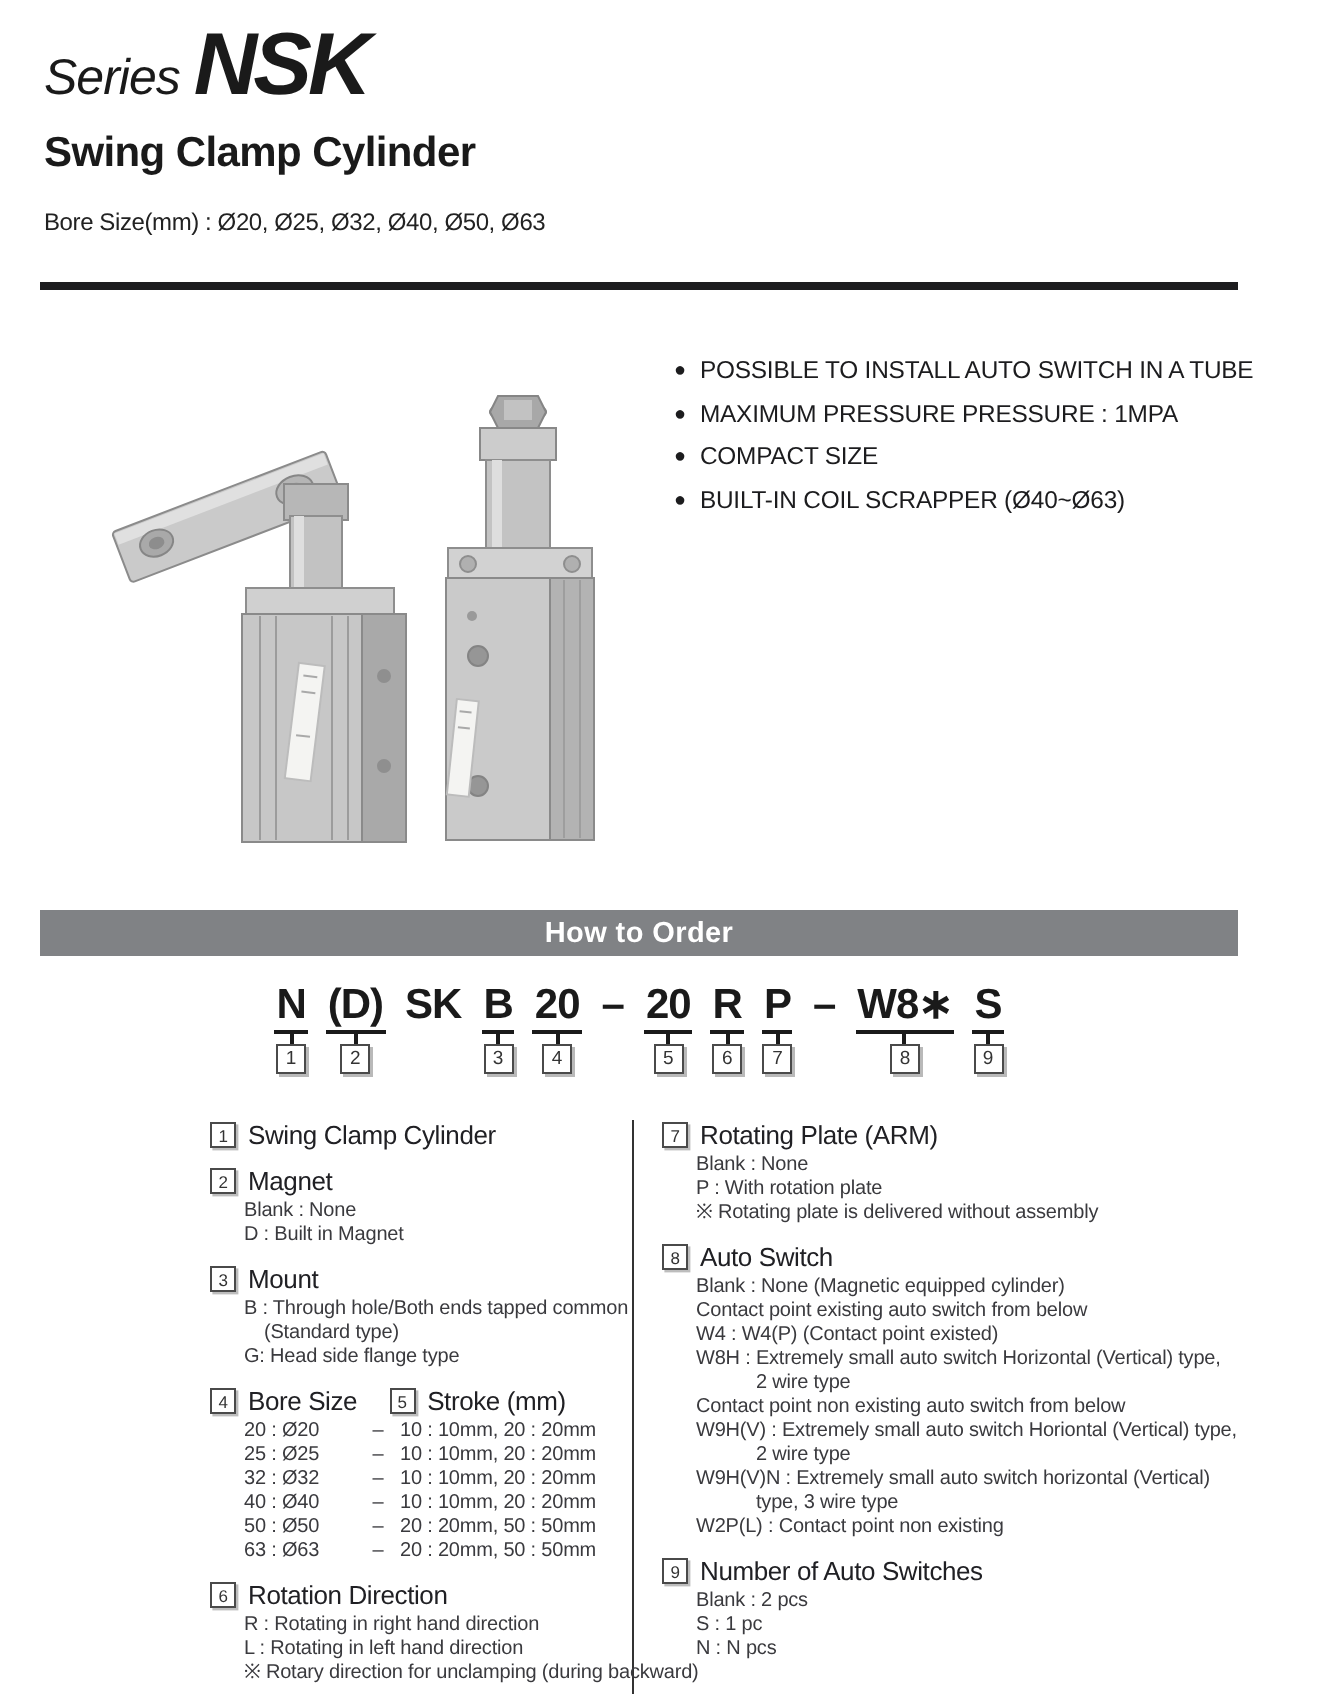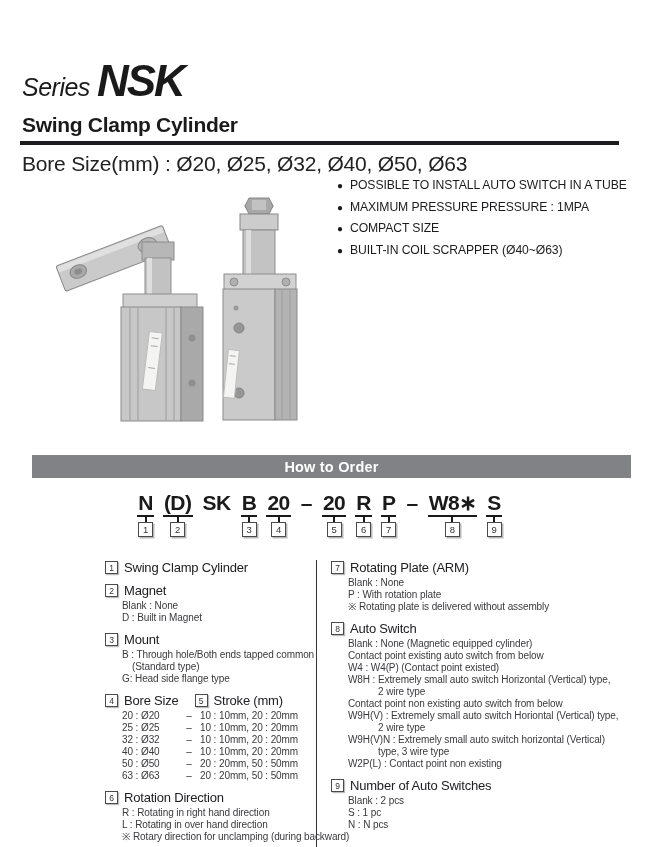--- a/index.html
+++ b/index.html
@@ -10,7 +10,7 @@
   .header{position:absolute;left:22px;top:10px;}
   .series-line{display:flex;align-items:baseline;gap:7px;}
   .series-label{font-style:italic;font-size:25px;font-weight:500;letter-spacing:-0.5px;}
-  .series-name{font-style:italic;font-weight:800;font-size:44px;letter-spacing:-2px;line-height:1.05;margin-top:48px;}
+  .series-name{font-style:italic;font-weight:800;font-size:44px;letter-spacing:-2px;line-height:1.05;}
   .subtitle{margin-top:9px;font-weight:700;font-size:21px;letter-spacing:-0.3px;}
   .bore-line{margin-top:15px;font-size:21px;letter-spacing:-0.2px;color:#222;}
   .top-rule{position:absolute;left:20px;top:141px;width:599px;height:4px;background:#1d1d1f;}

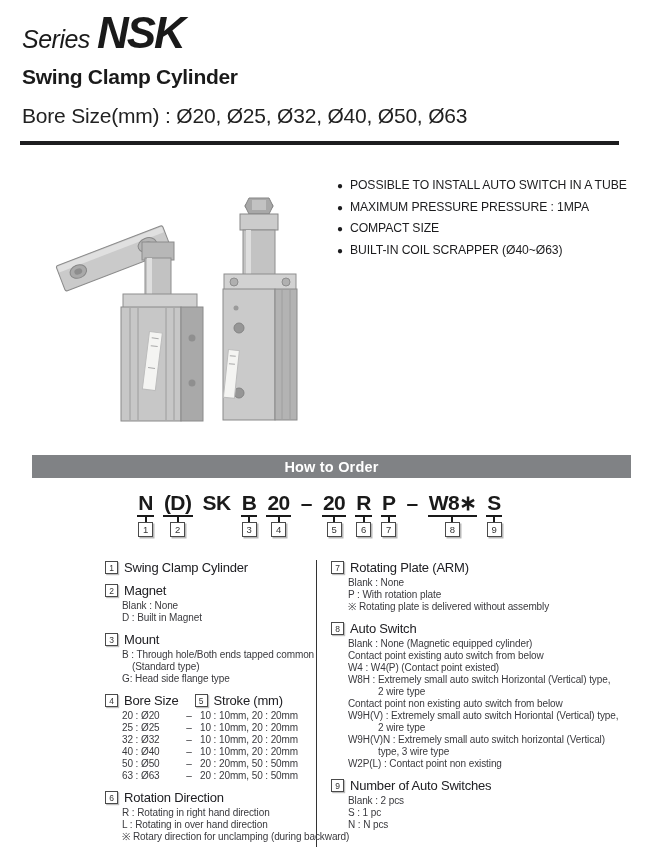--- a/index.html
+++ b/index.html
@@ -12,7 +12,7 @@
   .series-label{font-style:italic;font-size:25px;font-weight:500;letter-spacing:-0.5px;}
   .series-name{font-style:italic;font-weight:800;font-size:44px;letter-spacing:-2px;line-height:1.05;}
   .subtitle{margin-top:9px;font-weight:700;font-size:21px;letter-spacing:-0.3px;}
-  .bore-line{margin-top:15px;font-size:21px;letter-spacing:-0.2px;color:#222;}
+  .bore-line{margin-top:15px;font-size:12px;letter-spacing:-0.2px;color:#222;}
   .top-rule{position:absolute;left:20px;top:141px;width:599px;height:4px;background:#1d1d1f;}
 
   

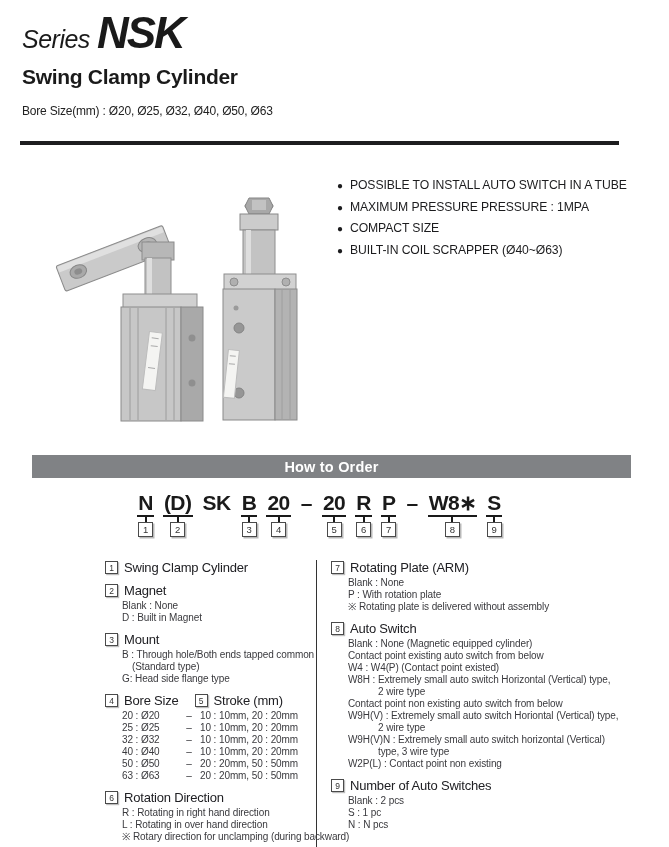--- a/index.html
+++ b/index.html
@@ -24,7 +24,7 @@
   .product-images{position:absolute;left:46px;top:188px;width:296px;height:252px;}
 
   
-  .order-bar{position:absolute;left:32px;top:455px;width:599px;height:23px;background:#808285;display:flex;align-items:center;justify-content:center;}
+  .order-bar{position:absolute;left:20px;top:455px;width:599px;height:23px;background:#808285;display:flex;align-items:center;justify-content:center;}
   .order-bar-title{color:#ffffff;font-weight:700;font-size:14.5px;letter-spacing:0.2px;}
 
   

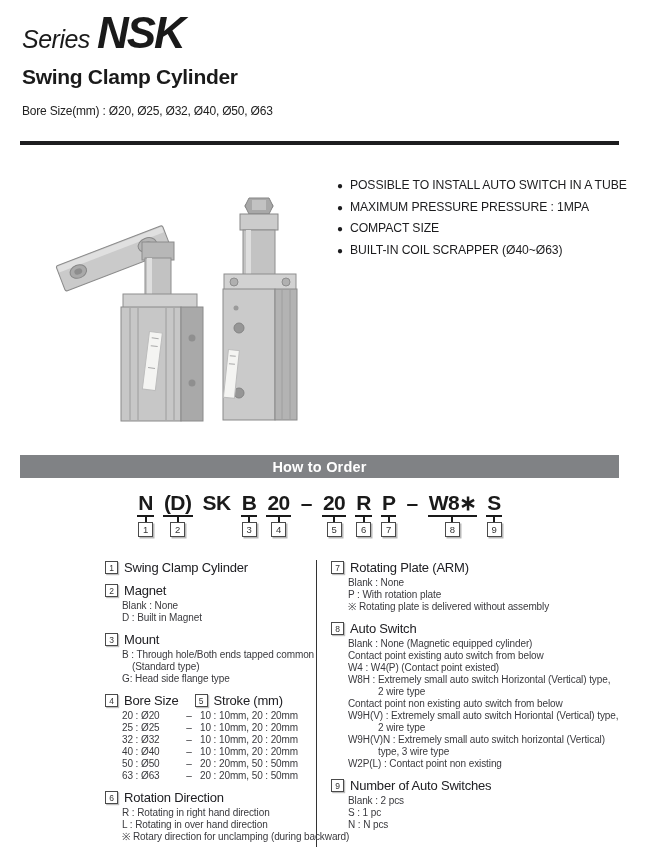--- a/index.html
+++ b/index.html
@@ -293,7 +293,7 @@
         </div>
         <div class="sec-lines">
           <div class="line">R : Rotating in right hand direction</div>
-          <div class="line">L : Rotating in over hand direction</div>
+          <div class="line">L : Rotating in left hand direction</div>
           <div class="line">※ Rotary direction for unclamping (during backward)</div>
         </div>
       </div>

